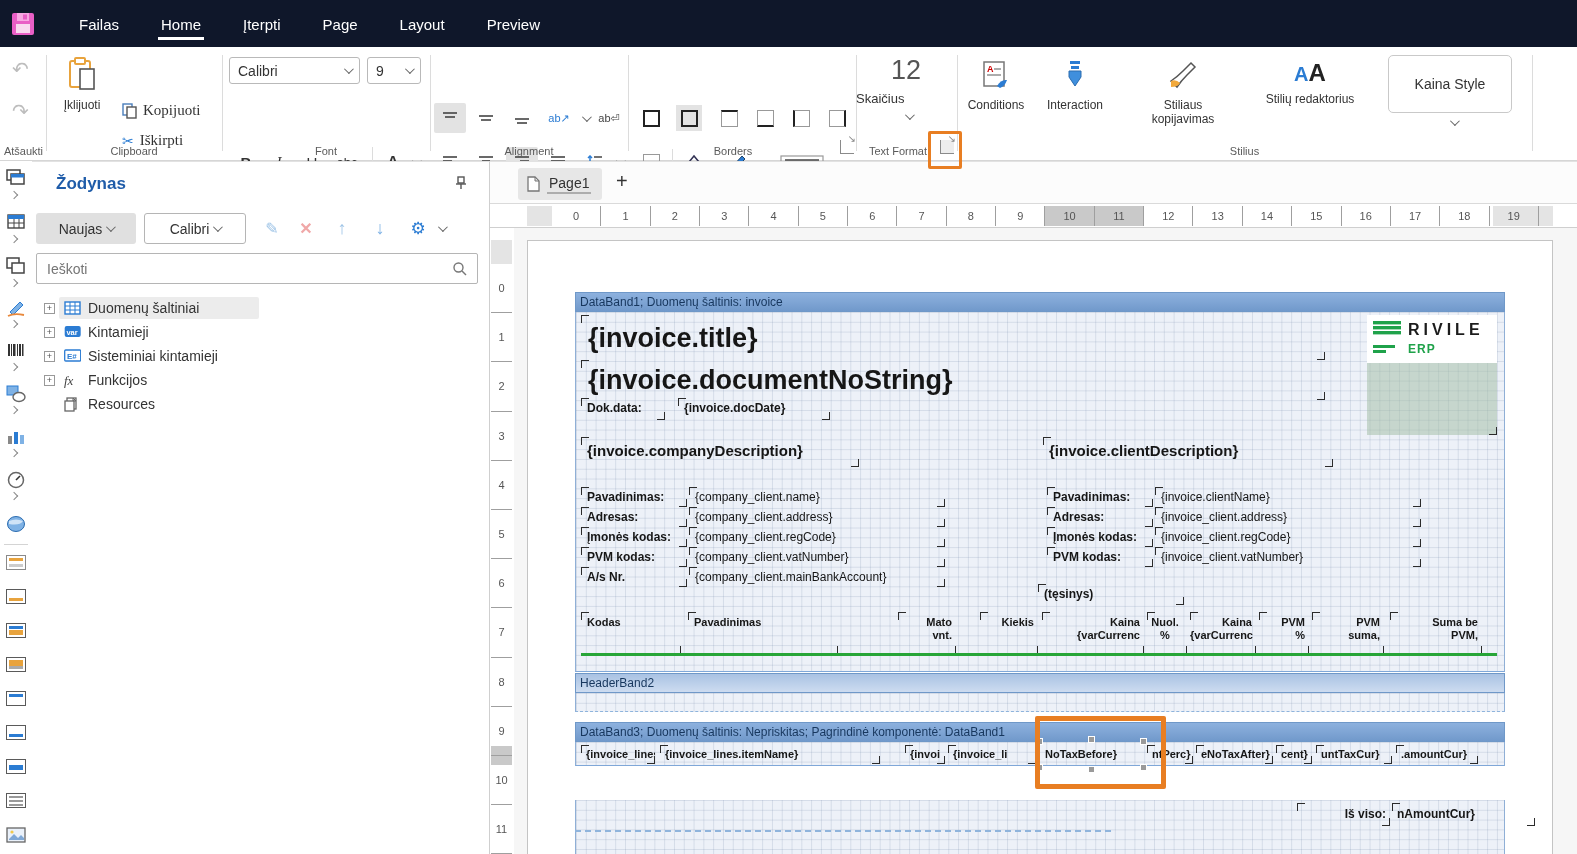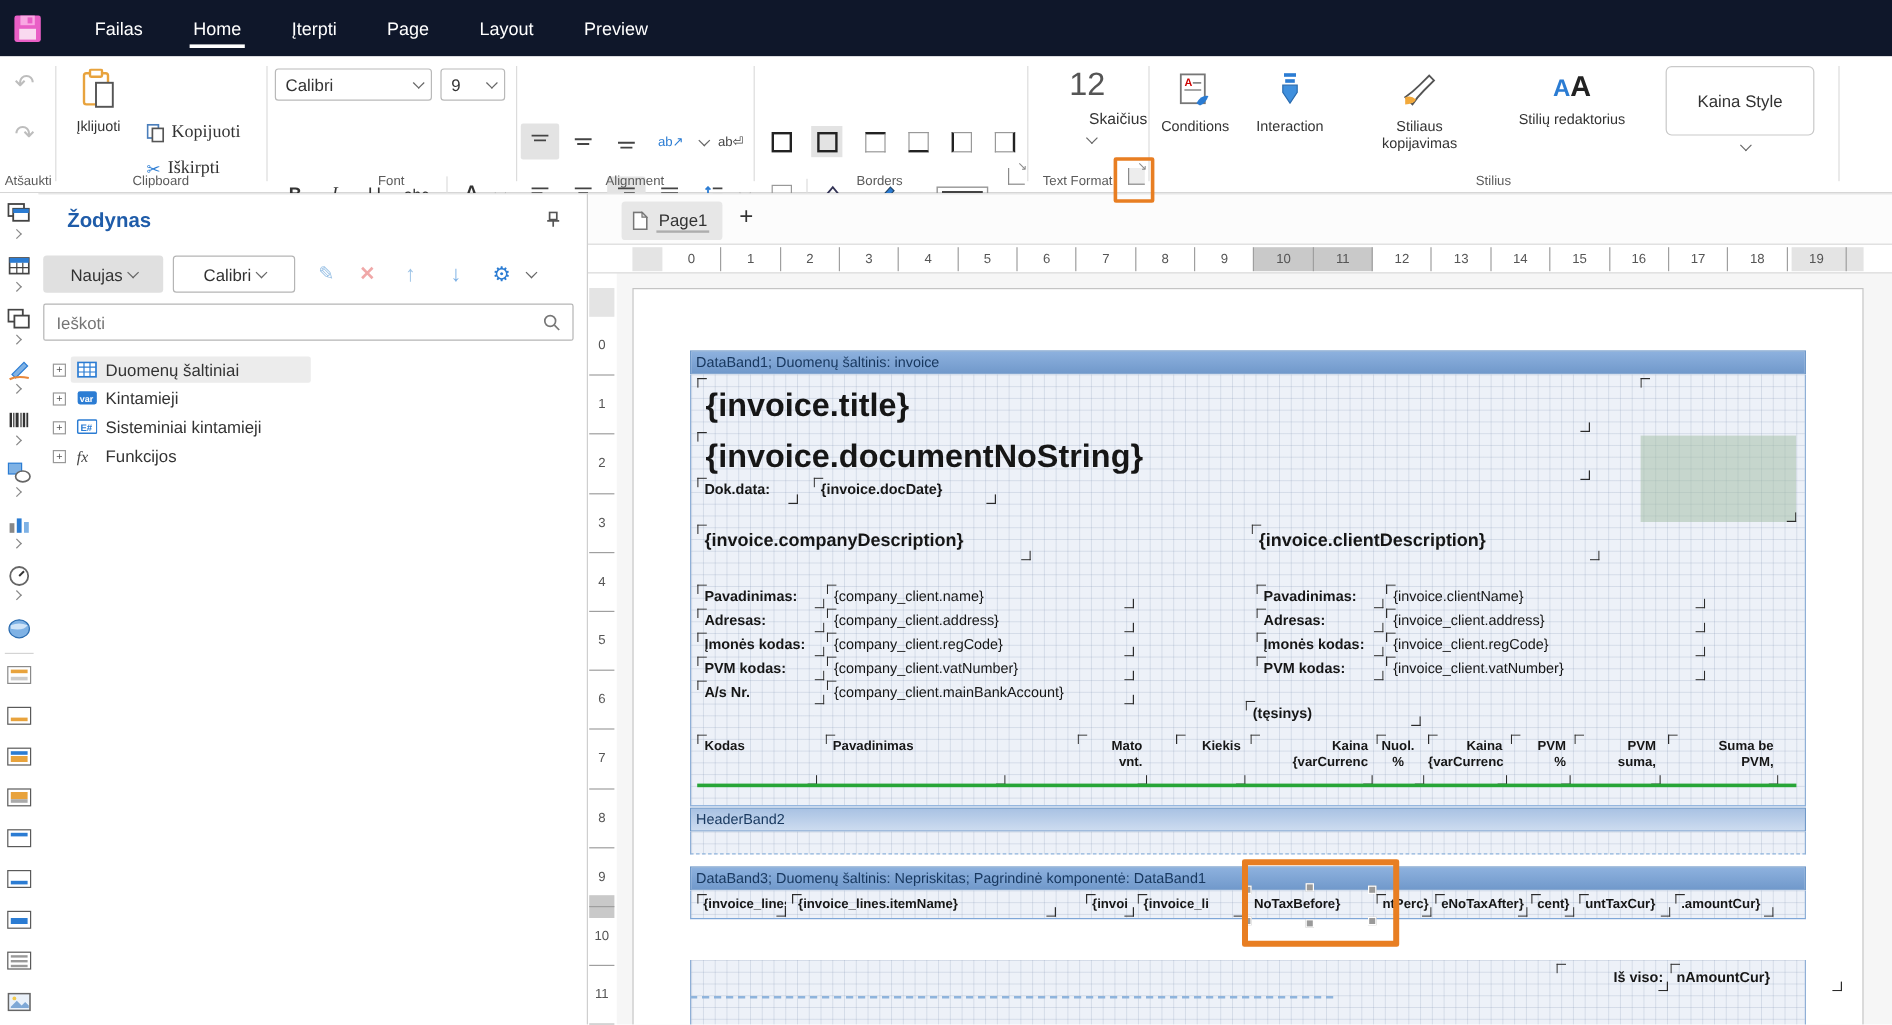--- a/index.html
+++ b/index.html
@@ -296,7 +296,7 @@
     <span class="launcher" style="left:840px;bottom:6px"></span>
 
     <span style="position:absolute;left:856px;top:8px;width:100px;text-align:center;font-size:27px;color:#555">12</span>
-    <span style="position:absolute;left:856px;top:44px;width:100px;text-align:right;font-size:13px;color:#333">Skaičius</span>
+    <span style="position:absolute;left:856px;top:44px;width:100px;text-align:left;font-size:13px;color:#333">Skaičius</span>
     <span class="chev" style="position:absolute;left:901px;top:66px"></span>
     <span class="grp-label" style="left:853px;width:90px">Text Format</span>
     <span class="launcher" style="left:940px;bottom:6px;background:#ededed"></span>

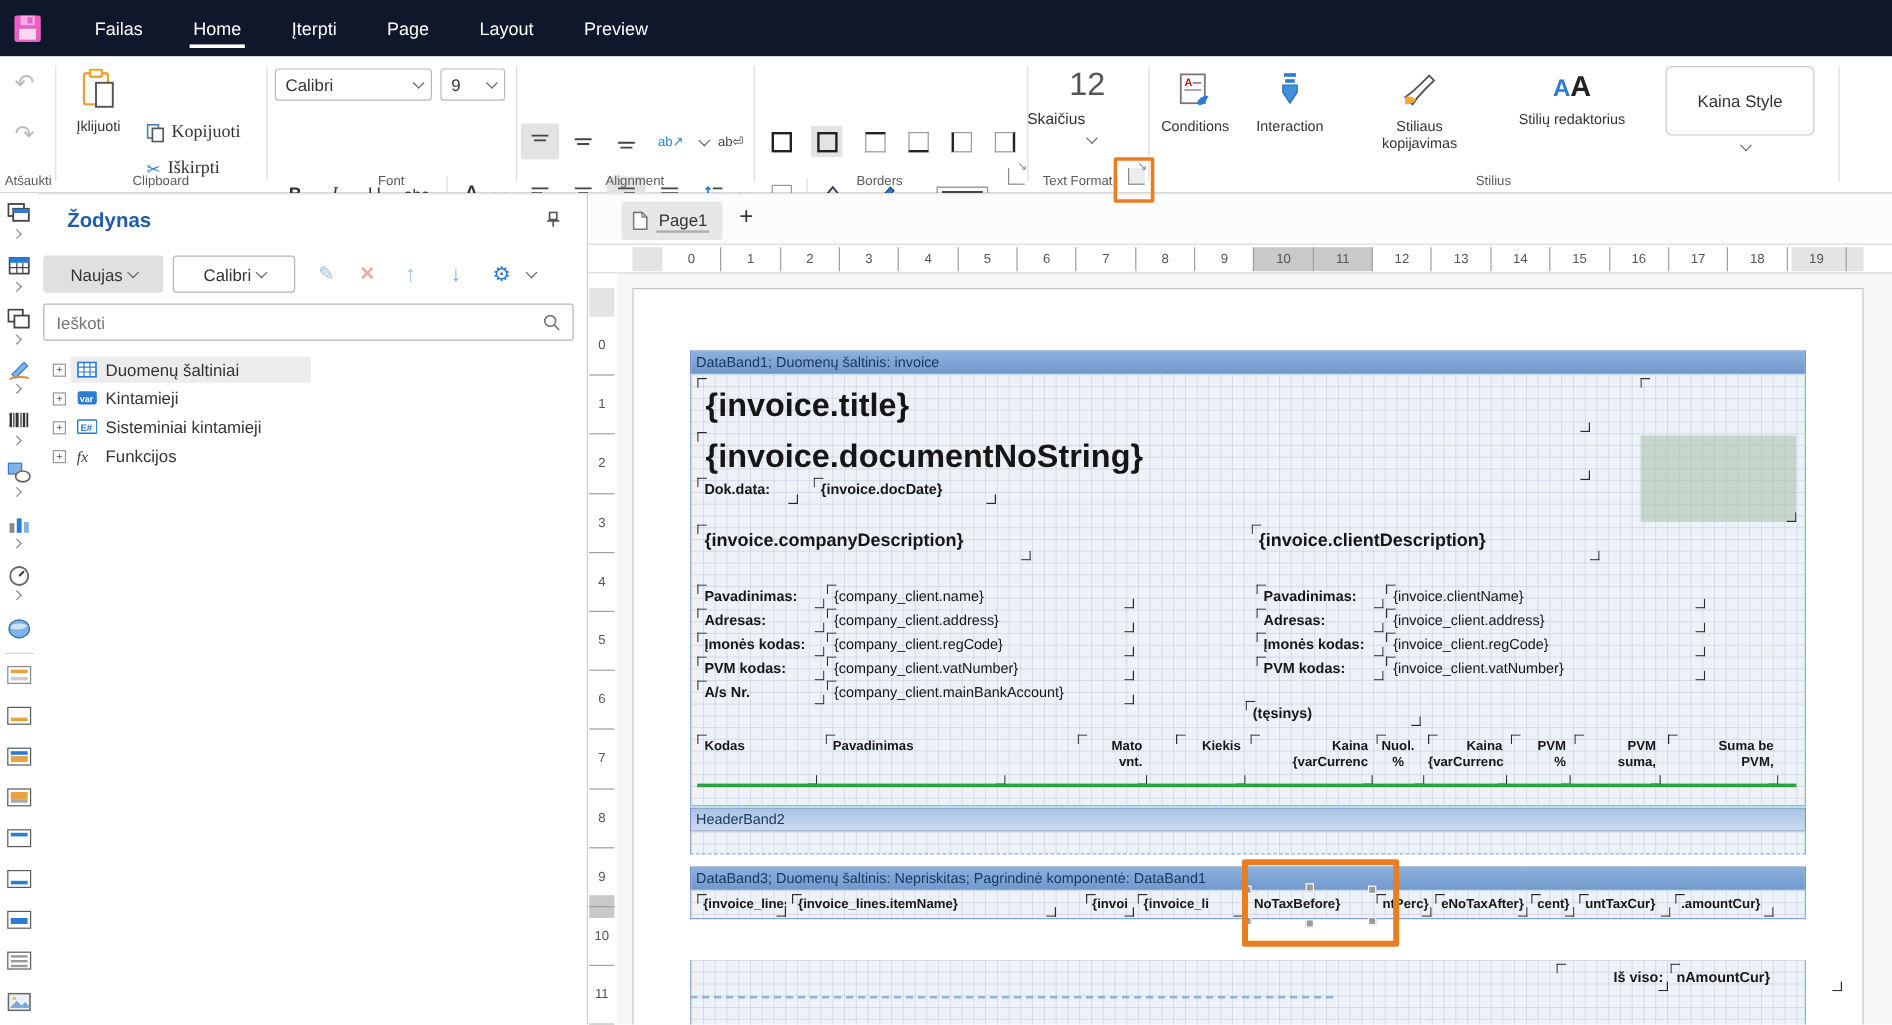--- a/index.html
+++ b/index.html
@@ -605,6 +605,31 @@
   <div class="el b700 fld" style="left:678px;top:398px;width:152px;height:22px">{invoice.docDate}</div>
 
   <div class="el" style="left:1367px;top:315px;width:130px;height:120px">
+    <div style="position:absolute;left:0;top:0;width:130px;height:48px;background:#fff;padding:6px 0 0 6px">
+      <div style="display:flex;gap:7px;align-items:flex-start">
+        <span>
+            <svg width="28" height="20" viewBox="0 0 28 20">
+              <g fill="#1FA24A">
+                <rect x="0" y="0" width="28" height="3.4"></rect>
+                <rect x="0" y="5" width="28" height="3.4"></rect>
+                <rect x="0" y="10" width="28" height="3.4"></rect>
+              </g>
+            </svg>
+          </span>
+        <span style="font-size:16px;font-weight:bold;letter-spacing:4px;color:#1c1c1c">RIVILE</span>
+      </div>
+      <div style="display:flex;gap:13px;align-items:center;margin-top:1px">
+        <span>
+            <svg width="22" height="9" viewBox="0 0 22 9">
+              <g fill="#1FA24A">
+                <rect x="0" y="0" width="22" height="3"></rect>
+                <rect x="0" y="5" width="13" height="3"></rect>
+              </g>
+            </svg>
+          </span>
+        <span style="font-size:12px;font-weight:bold;color:#1FA24A;letter-spacing:1px">ERP</span>
+      </div>
+    </div>
     <div style="position:absolute;left:0;top:48px;width:130px;height:72px;background:rgba(160,188,162,.5)"></div>
   </div>
 

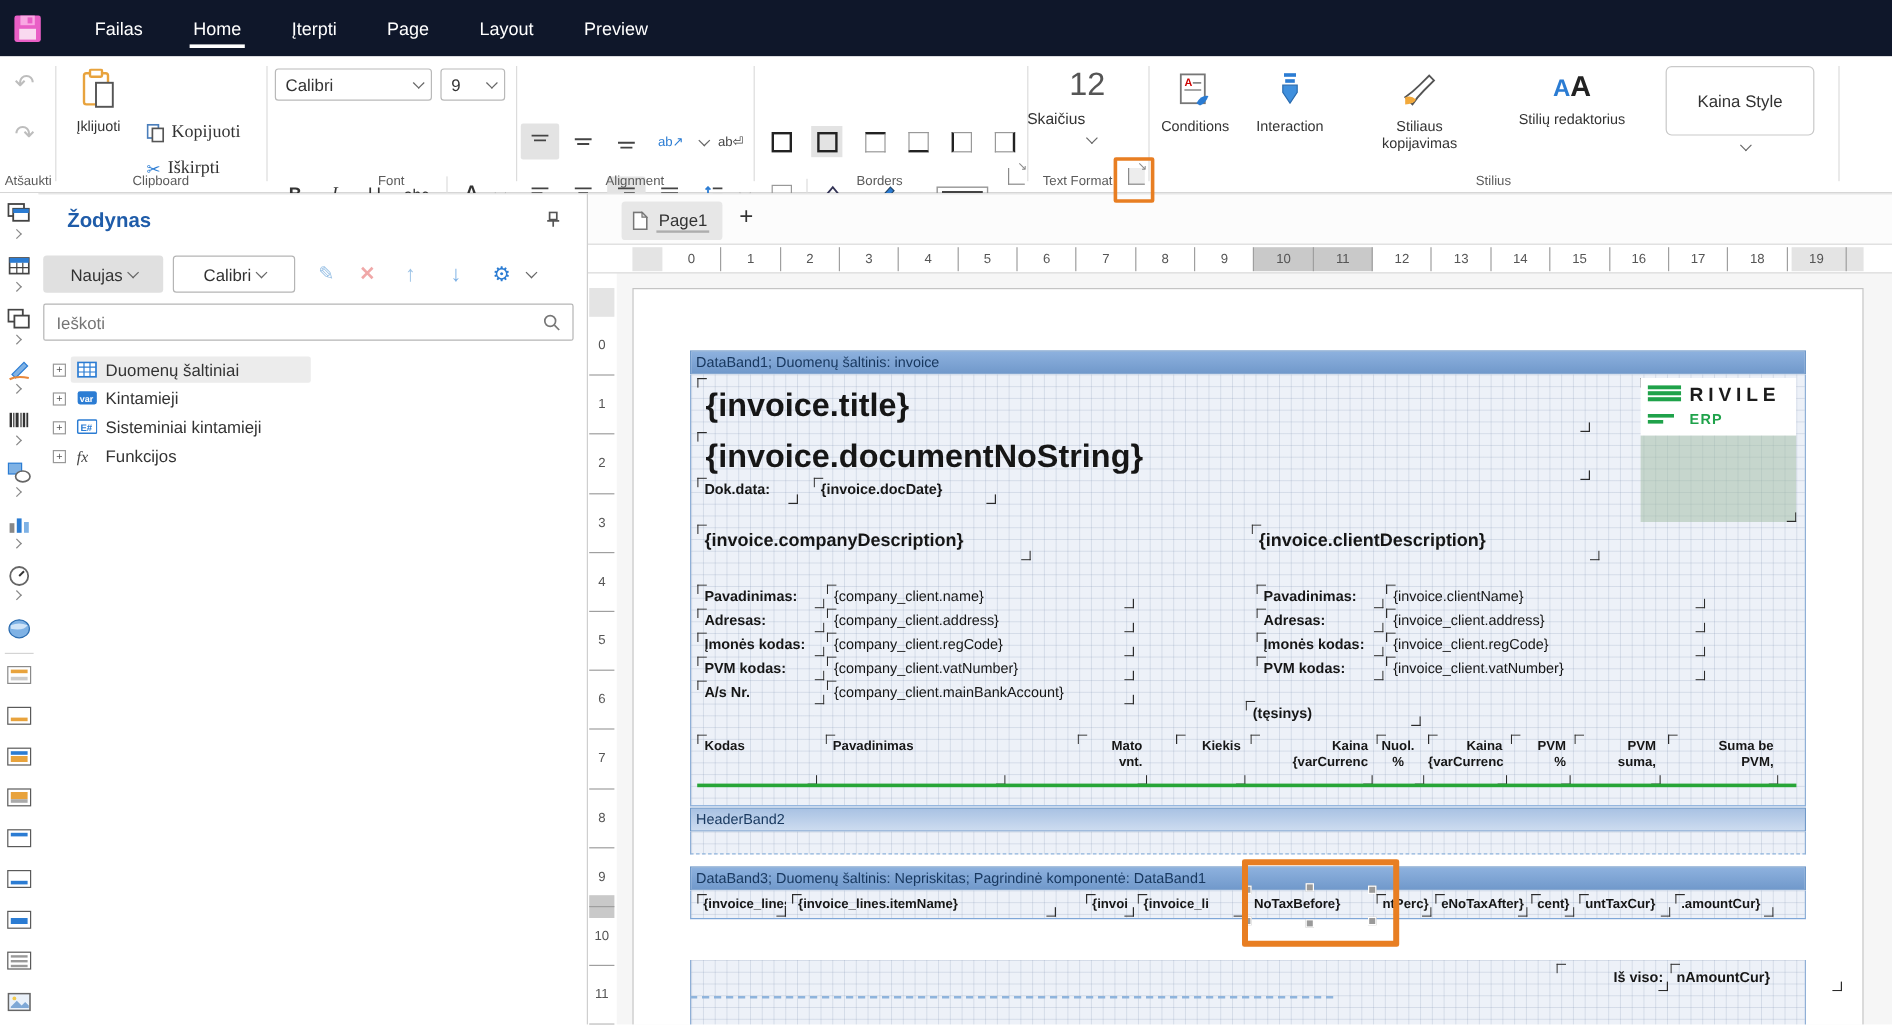--- a/index.html
+++ b/index.html
@@ -528,6 +528,16 @@
         <span class="expander">+</span>
         <span class="t-ico" style="font-family:'Liberation Serif',serif;font-style:italic;font-size:13px;color:#444">fx</span>
         <span class="t-label">Funkcijos</span>
+      </div>
+      <div class="tree-row">
+        <span class="t-ico">
+            <svg width="15" height="15" viewBox="0 0 15 15">
+              <rect x="3" y="1" width="9" height="11" fill="#fff" stroke="#666" stroke-width="1.3"></rect>
+              <path d="M9 1 l3 3 h-3 z" fill="#ddd" stroke="#666" stroke-width="1"></path>
+              <rect x="1" y="4" width="9" height="10" fill="#fff" stroke="#666" stroke-width="1.3"></rect>
+            </svg>
+          </span>
+        <span class="t-label">Resources</span>
       </div>
     </div>
   </div>

